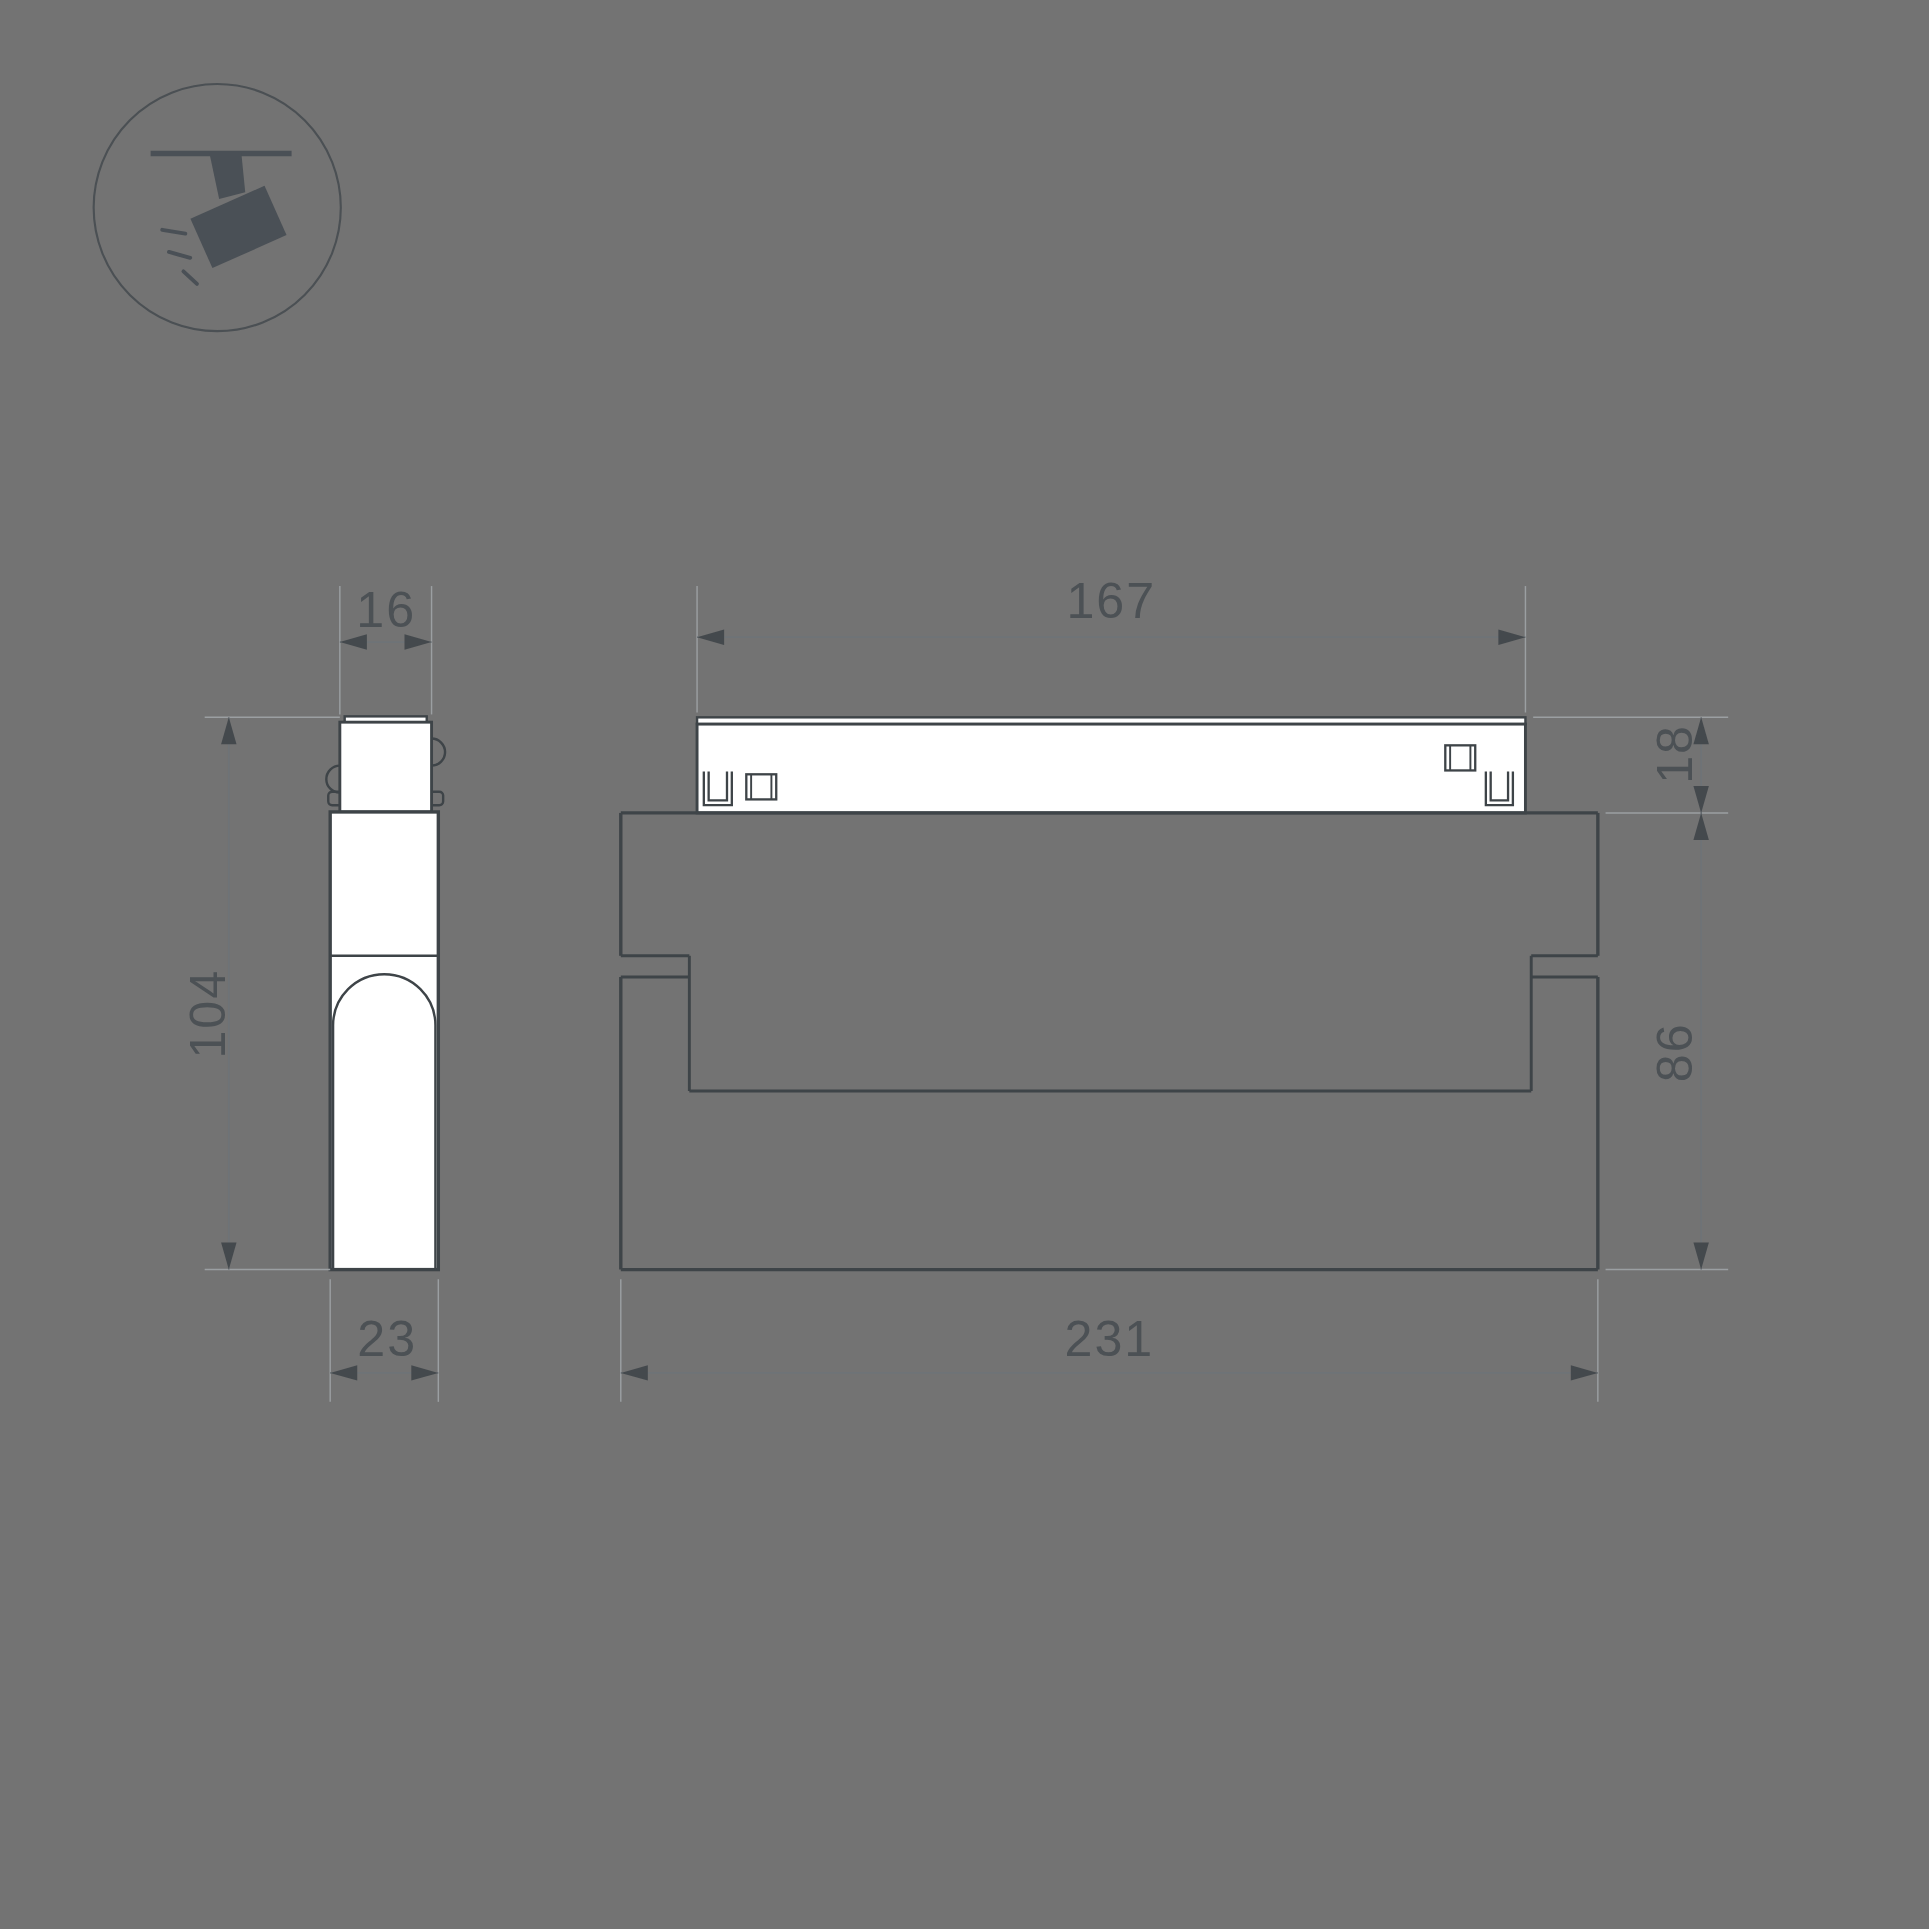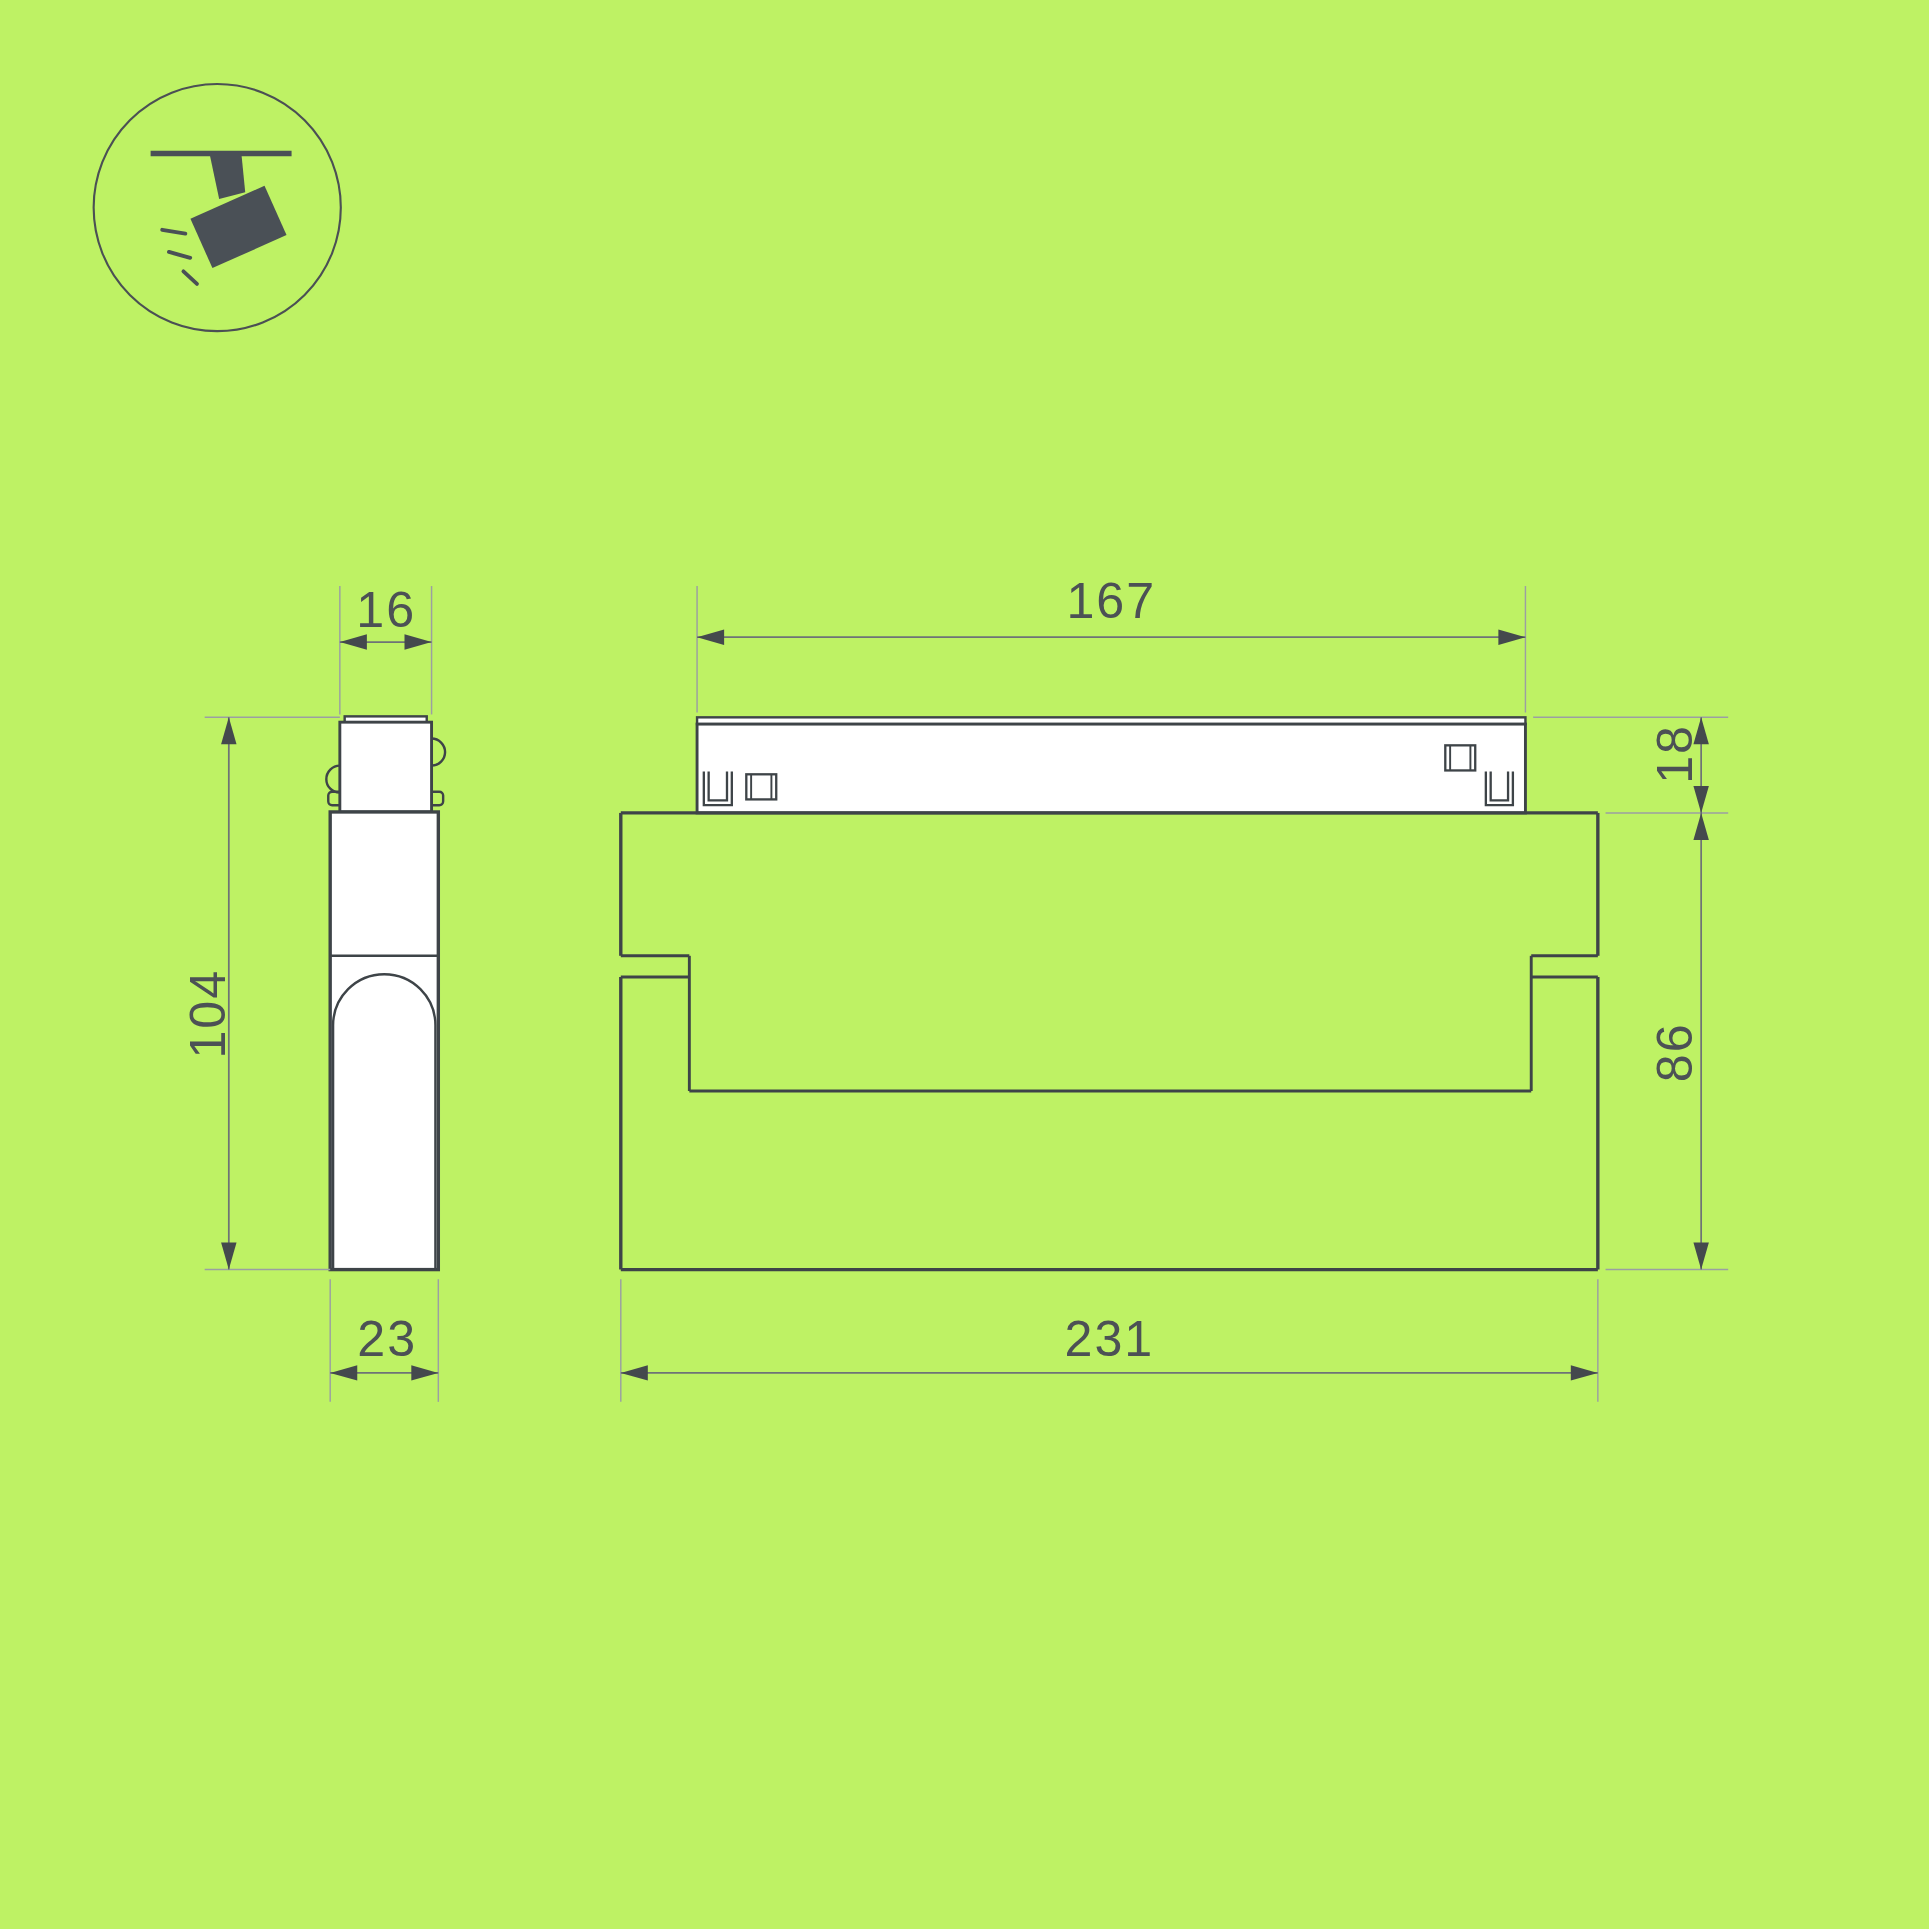--- a/index.html
+++ b/index.html
@@ -11,7 +11,7 @@
     position: relative;
     width: 1929px;
     height: 1929px;
-    background: #bef264;
+    background: #737373;
     overflow: hidden;
   }
   svg {

